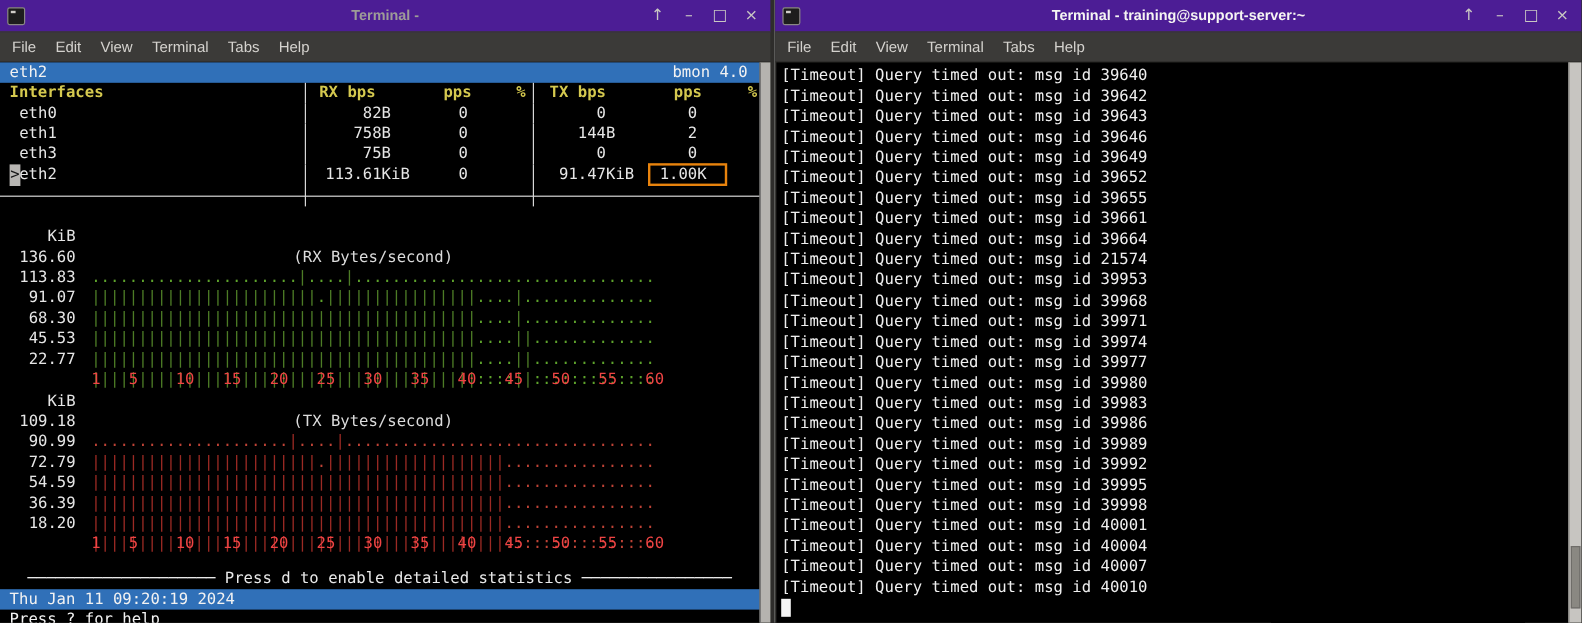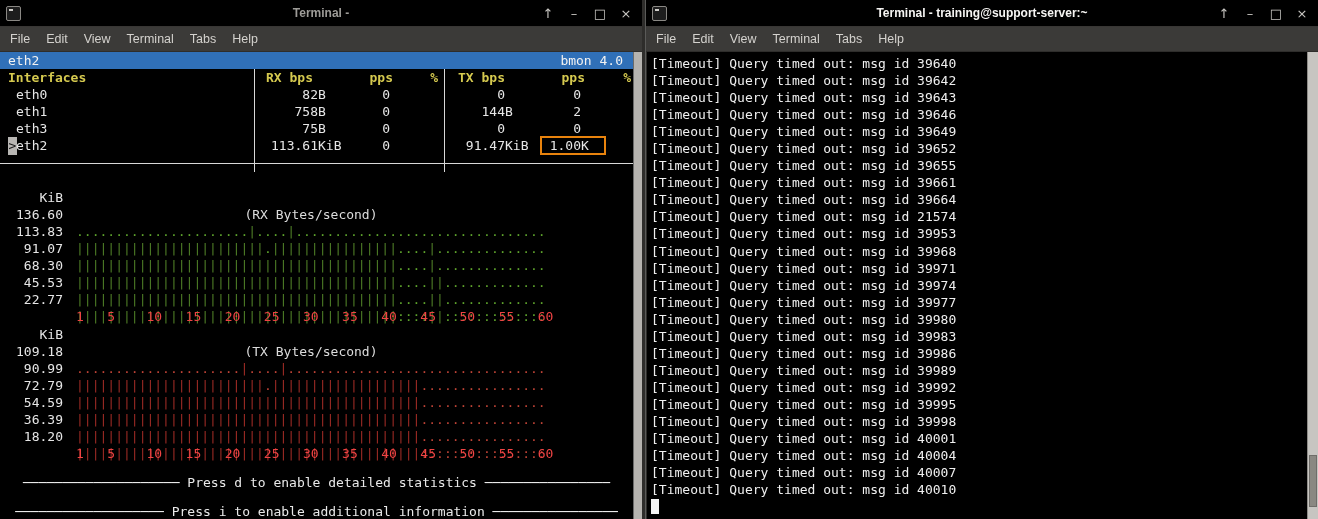--- a/index.html
+++ b/index.html
@@ -8,7 +8,7 @@
   .desktop { position:relative; width:1318px; height:519px; background:#2e2d2b; }
 
   .window { position:absolute; top:0; height:519px; }
-  .titlebar { position:absolute; left:0; right:0; top:0; height:27px; background:#000000;
+  .titlebar { position:absolute; left:0; right:0; top:0; height:27px; background:#4c1d95;
               border-bottom:1px solid #383634; display:flex; align-items:center;
               font-family:"Liberation Sans", sans-serif; }
   .win-icon { width:15px; height:15px; margin-left:6px; background:#1d1d1d;

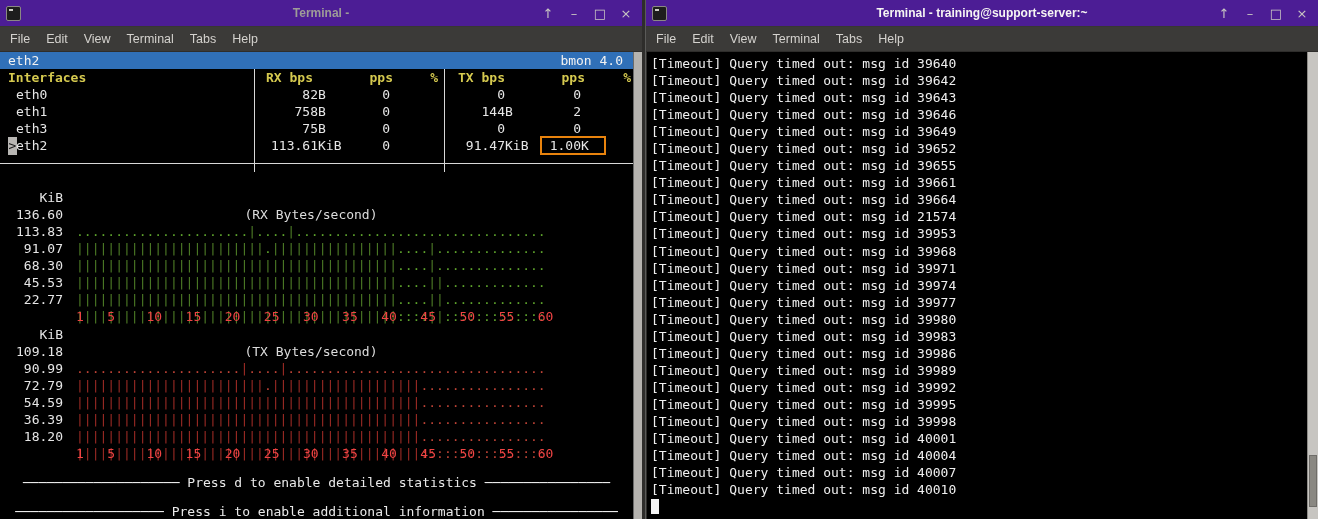--- a/index.html
+++ b/index.html
@@ -236,7 +236,6 @@
 
       <div class="row"></div>
       <div class="row msgline" style="text-align:center">──────────────────── Press d to enable detailed statistics ────────────────</div>
-      <div class="row msgline" style="text-align:center">─────────────────── Press i to enable additional information ────────────────</div>
 
       <div class="row statusbar">
         <span>Thu Jan 11 09:20:19 2024</span>

